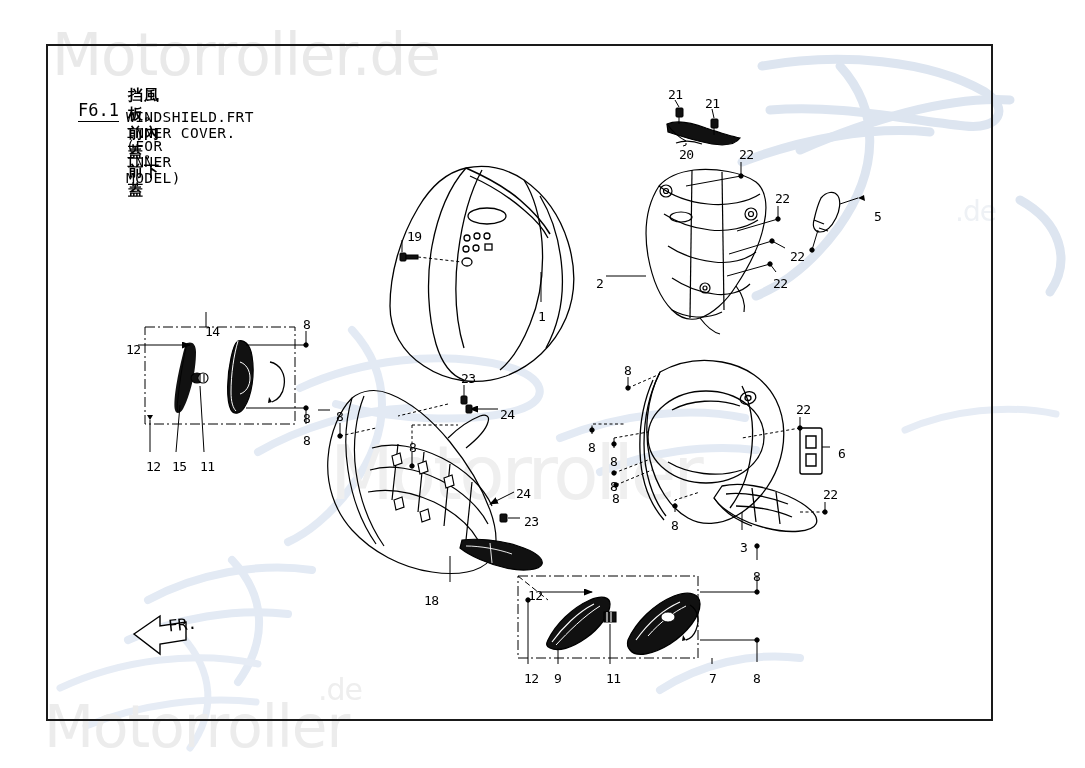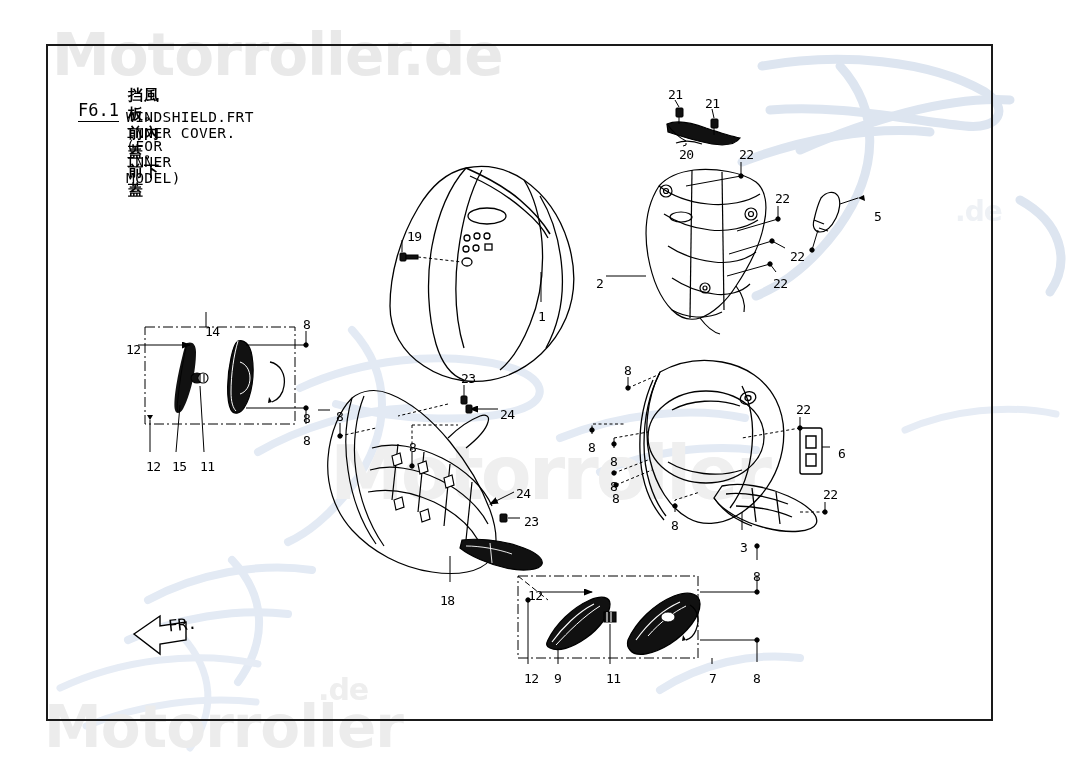--- a/index.html
+++ b/index.html
@@ -16,7 +16,7 @@
   .wm-text{
     position:absolute;white-space:nowrap;
     font-family:"DejaVu Sans","Liberation Sans",sans-serif;
-    font-weight:700;letter-spacing:-1px;
+    font-weight:400;letter-spacing:-1px;
   }
   .wm-top{ left:52px;  top:21px;  font-size:58px; color:#e9e9e9; }
   .wm-bottom{ left:44px; top:693px; font-size:58px; color:#ececec; }

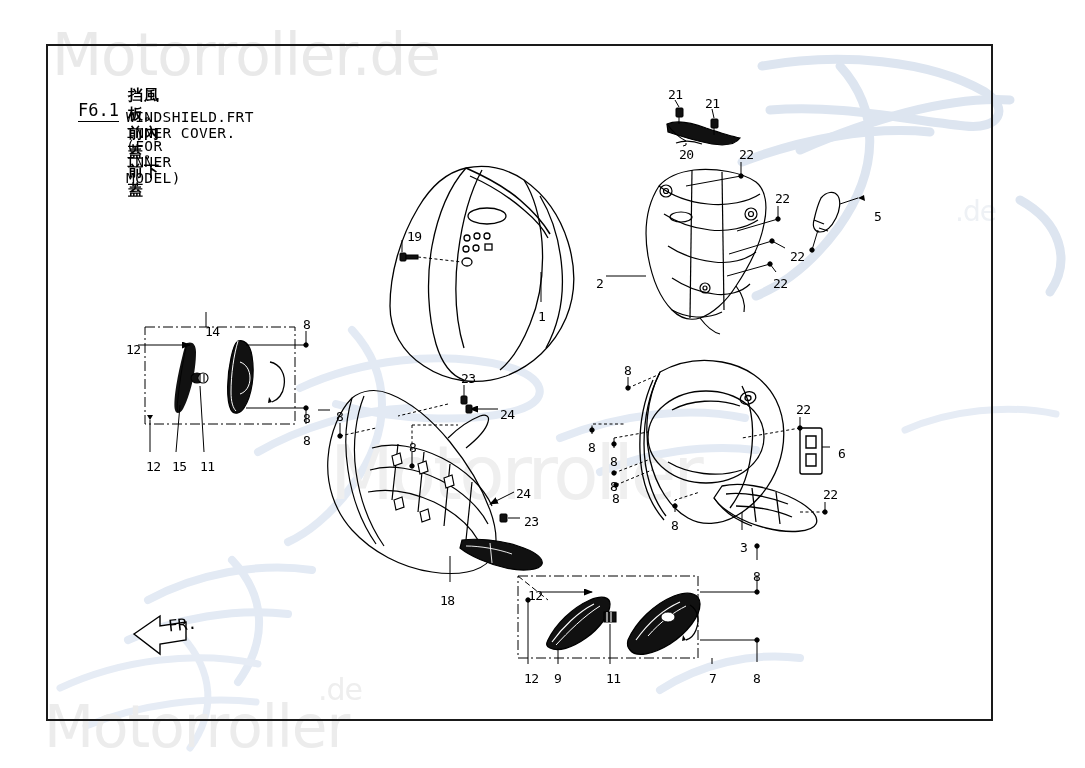--- a/index.html
+++ b/index.html
@@ -478,7 +478,7 @@
       <div class="num" style="left: 409px; top: 441px;">8</div>
       <div class="num" style="left: 516px; top: 487px;">24</div>
       <div class="num" style="left: 524px; top: 515px;">23</div>
-      <div class="num" style="left: 440px; top: 594px;">18</div>
+      <div class="num" style="left: 424px; top: 594px;">18</div>
       <div class="num" style="left: 624px; top: 364px;">8</div>
       <div class="num" style="left: 588px; top: 441px;">8</div>
       <div class="num" style="left: 610px; top: 455px;">8</div>

